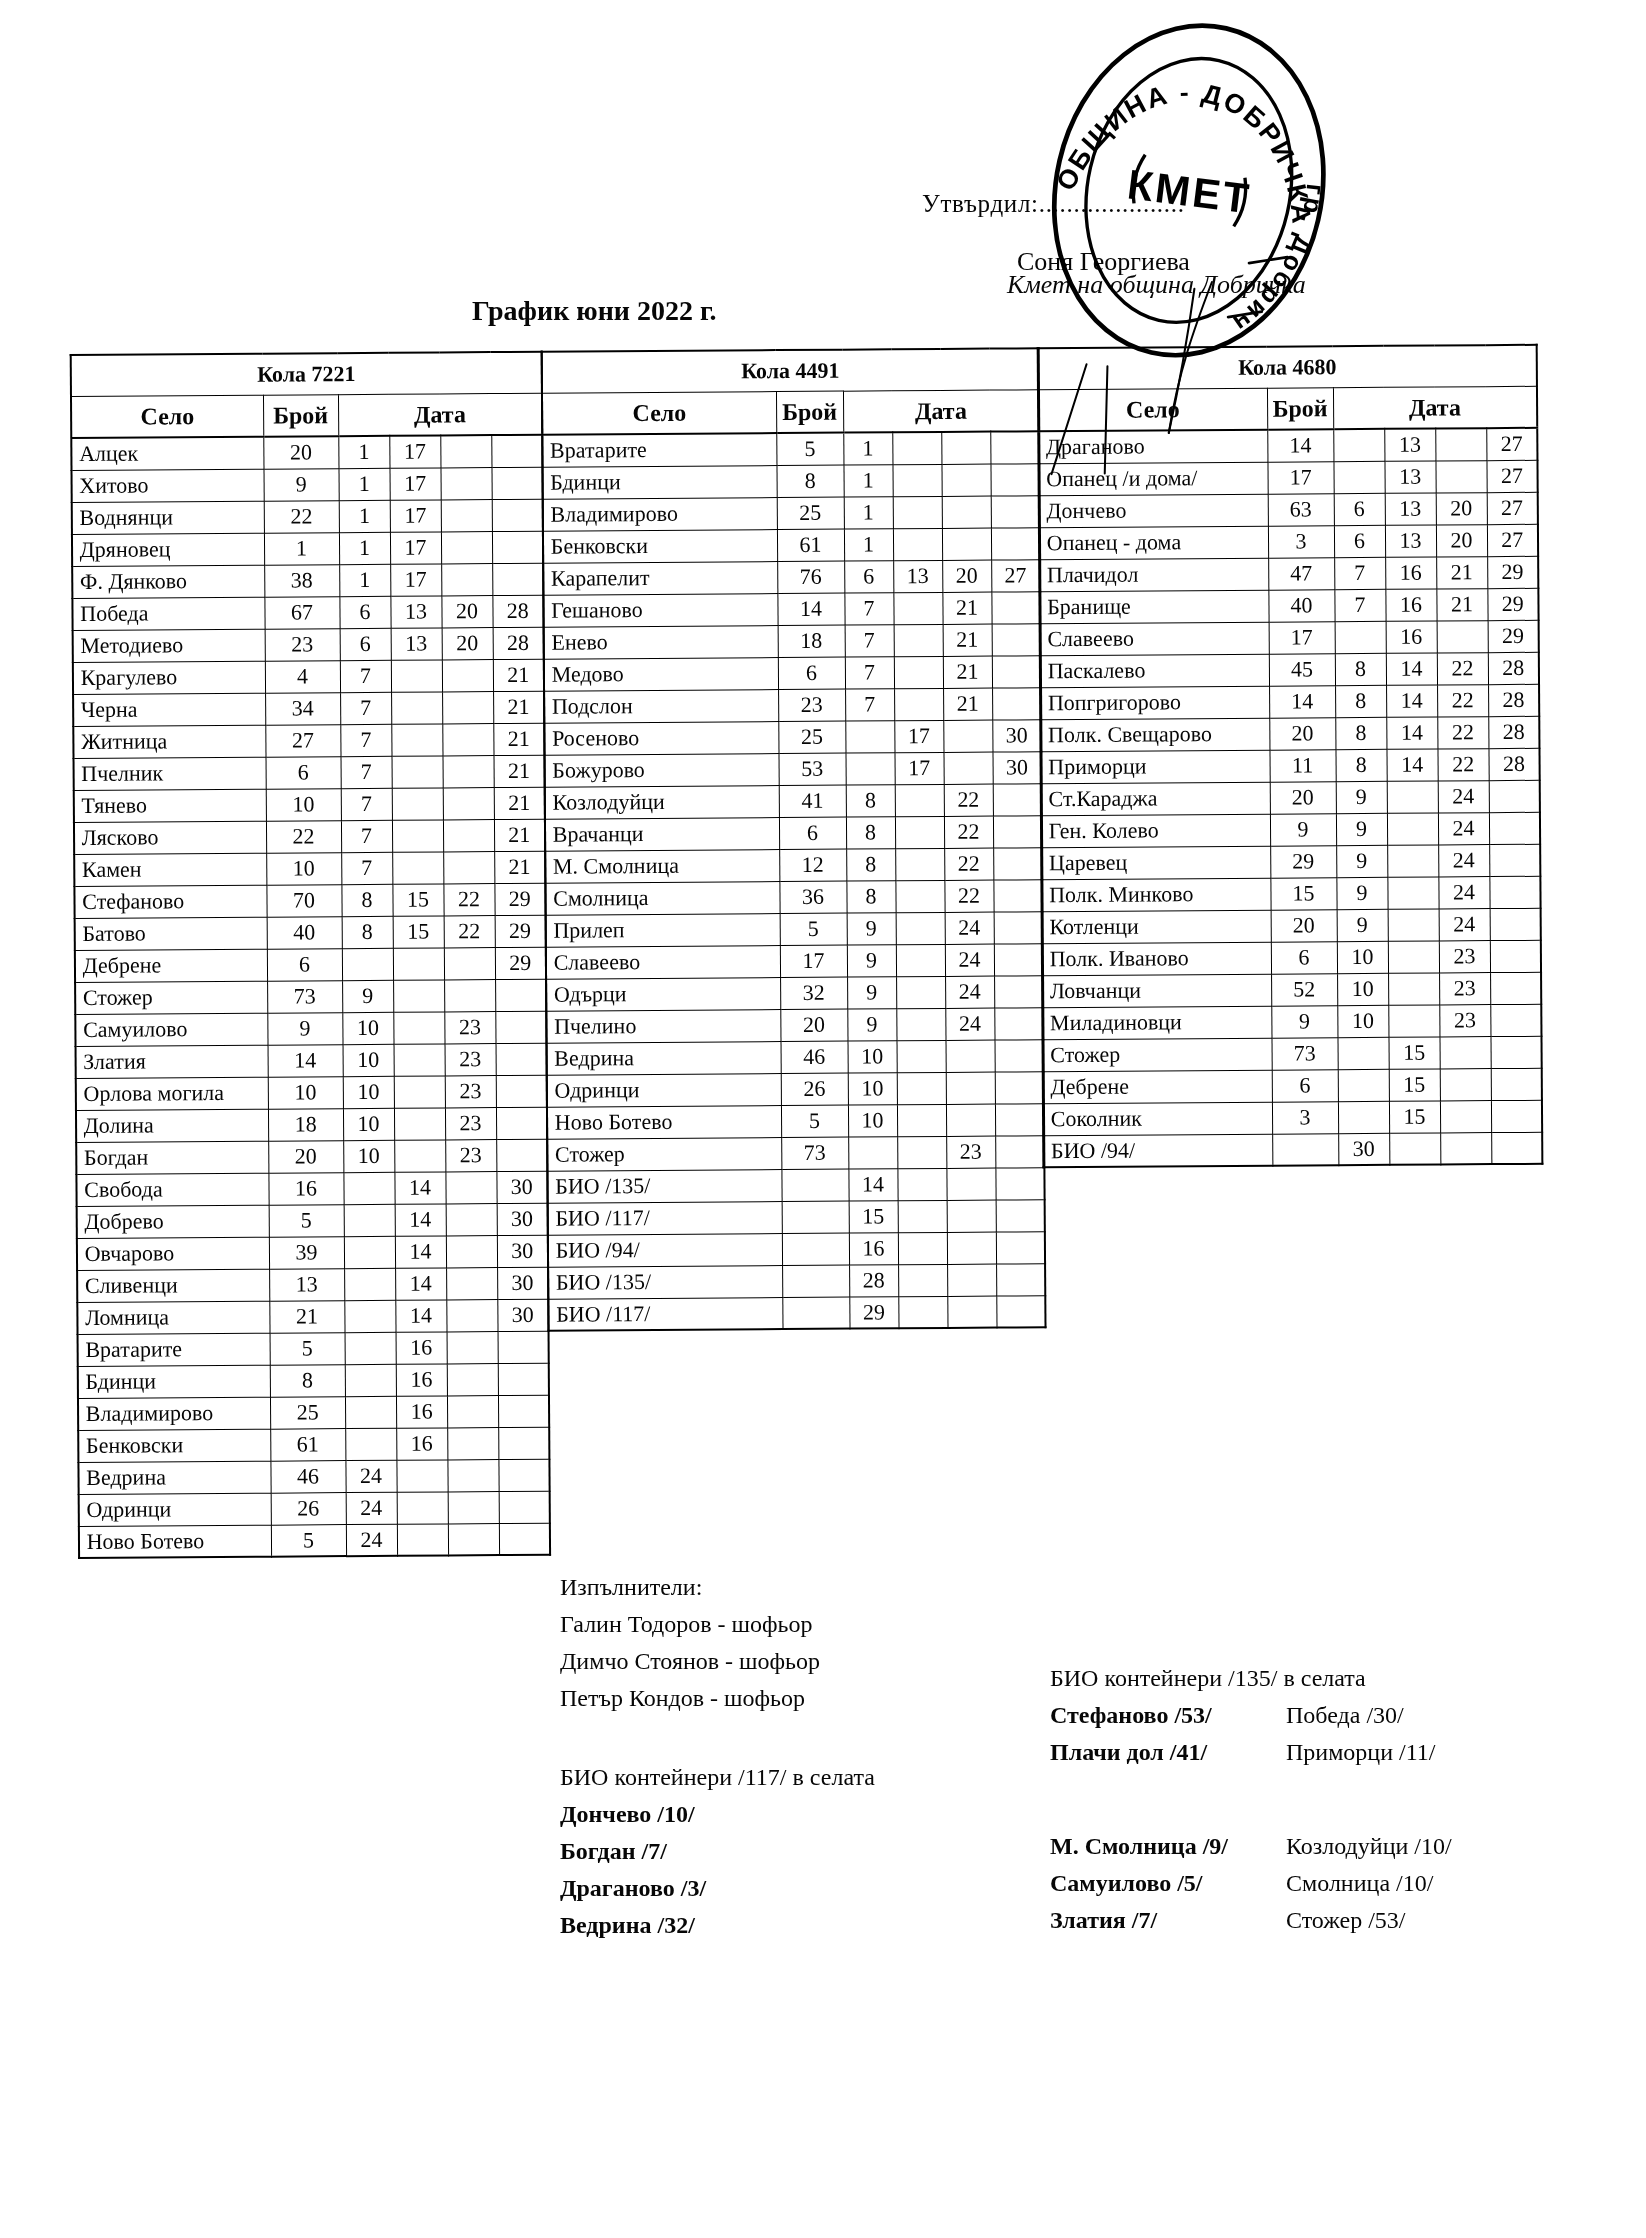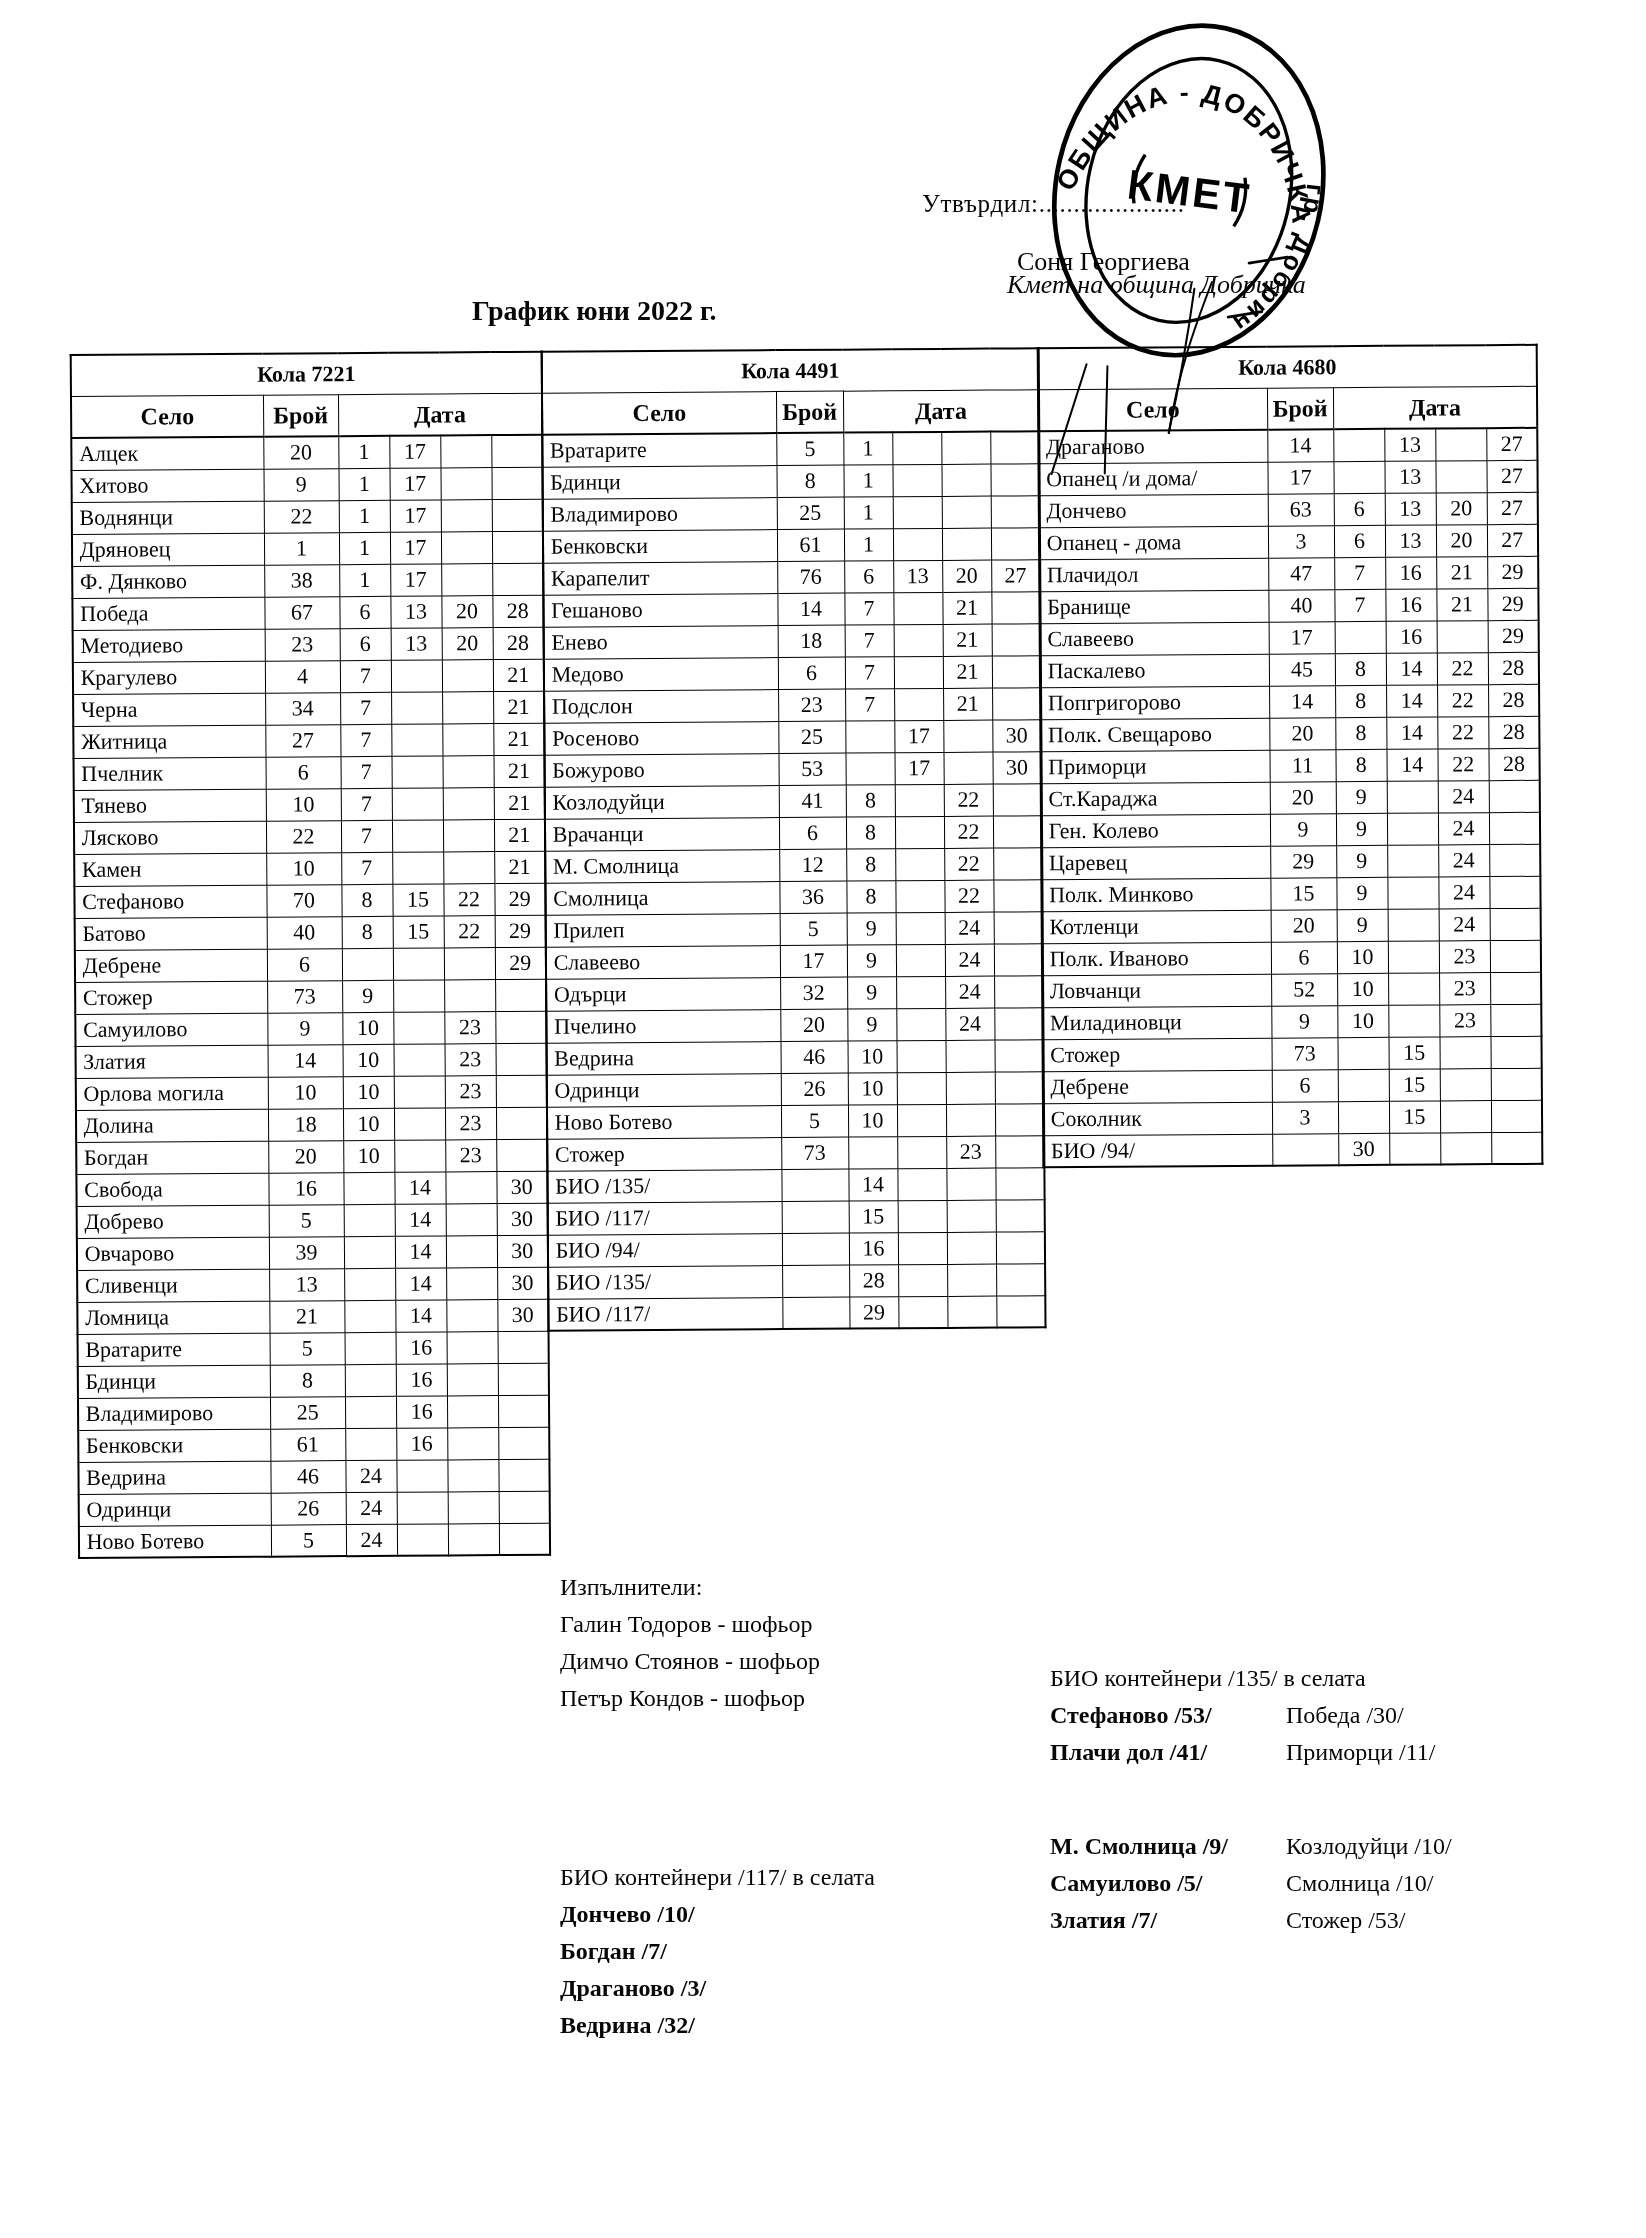--- a/index.html
+++ b/index.html
@@ -828,7 +828,7 @@
     </div>
 </div>
 
-<div class="txt-block bio-list" id="bio-0" style="left:560px;top:1859px">
+<div class="txt-block bio-list" id="bio-0" style="left:560px;top:1759px">
   <div class="txt-line">БИО контейнери /117/ в селата</div>
   <div class="bio-cols">
       <div class="bio-col1" id="bio-0-l">

